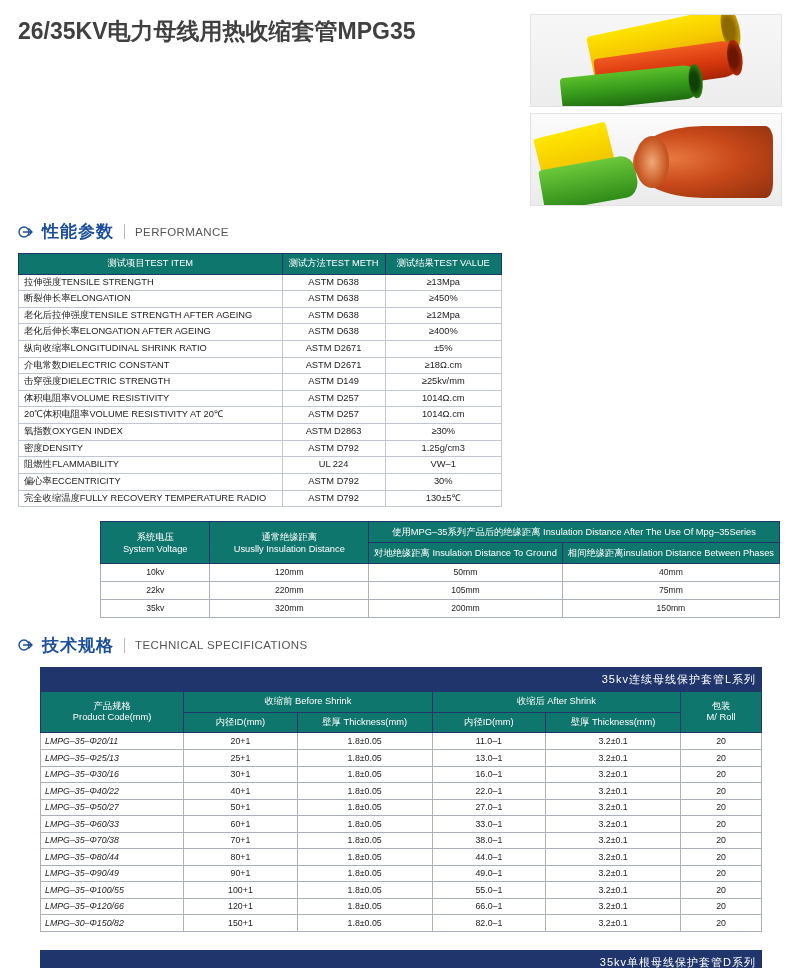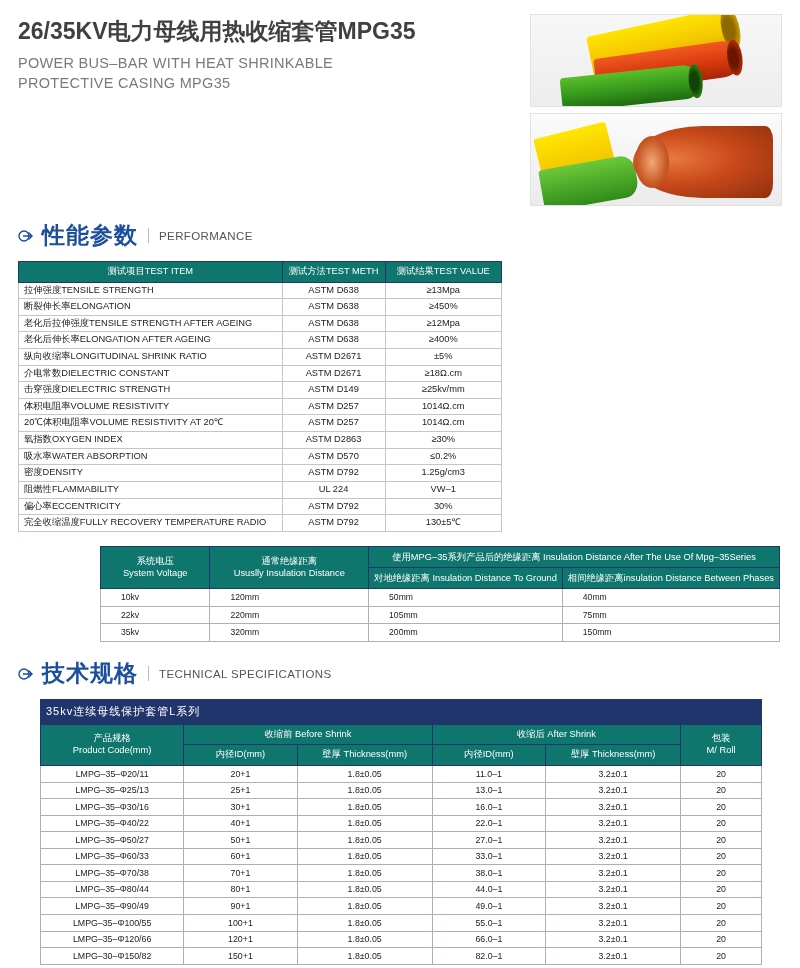--- a/index.html
+++ b/index.html
@@ -216,10 +216,6 @@
 <div class="header">
   <div class="header-left">
     <div class="title-cn">26/35KV电力母线用热收缩套管MPG35</div>
-    <div class="title-en">
-      <div>POWER BUS–BAR WITH HEAT SHRINKABLE</div>
-      <div>PROTECTIVE CASING MPG35</div>
-    </div>
   </div>
   <div class="header-right">
     <div class="photo p1">

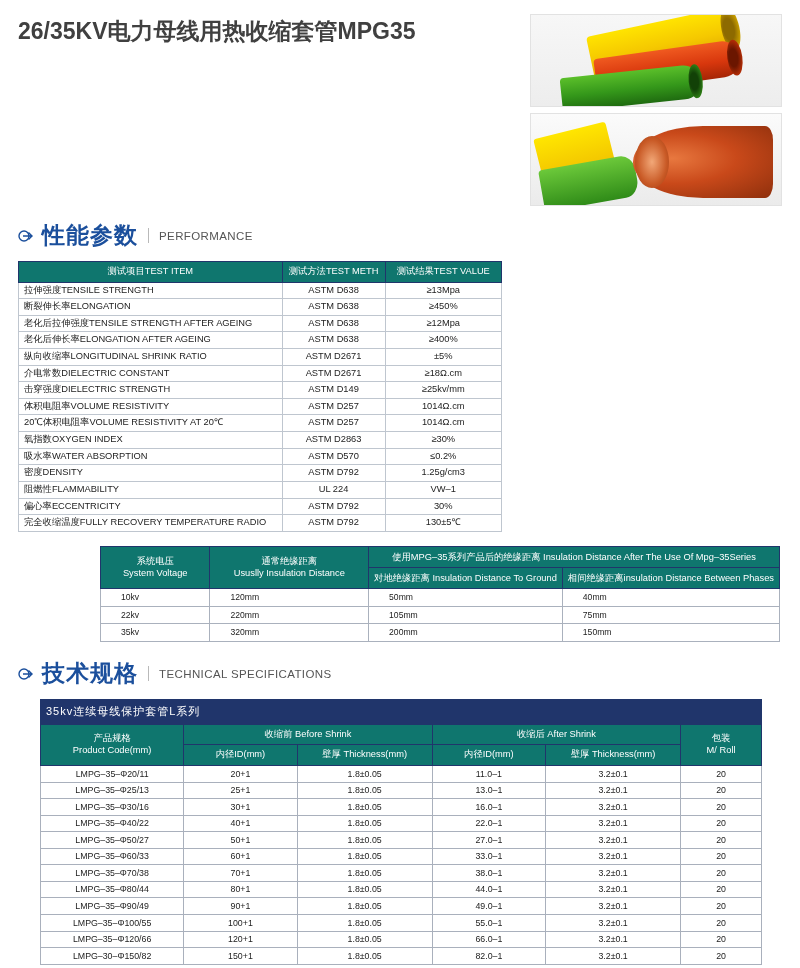--- a/index.html
+++ b/index.html
@@ -128,7 +128,7 @@
   .arrow-icon { width: 16px; height: 16px; position: relative; }
   .arrow-icon svg { display:block; }
   .sh-cn {
-    font-size: 23px;
+    font-size: 17px;
     font-weight: bold;
     color: #1b4f9c;
     letter-spacing: 1px;

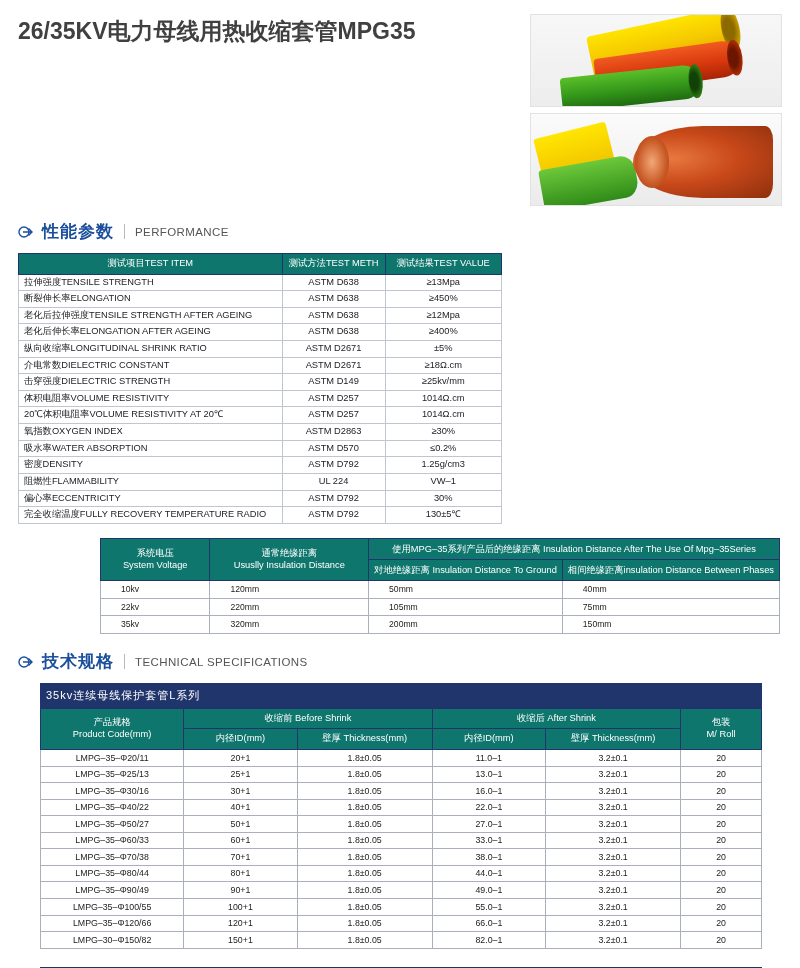--- a/index.html
+++ b/index.html
@@ -303,11 +303,6 @@
         <td class="val">≥30%</td>
       </tr>
     <tr>
-        <td class="item">吸水率WATER ABSORPTION</td>
-        <td class="meth">ASTM D570</td>
-        <td class="val">≤0.2%</td>
-      </tr>
-    <tr>
         <td class="item">密度DENSITY</td>
         <td class="meth">ASTM D792</td>
         <td class="val">1.25g/cm3</td>

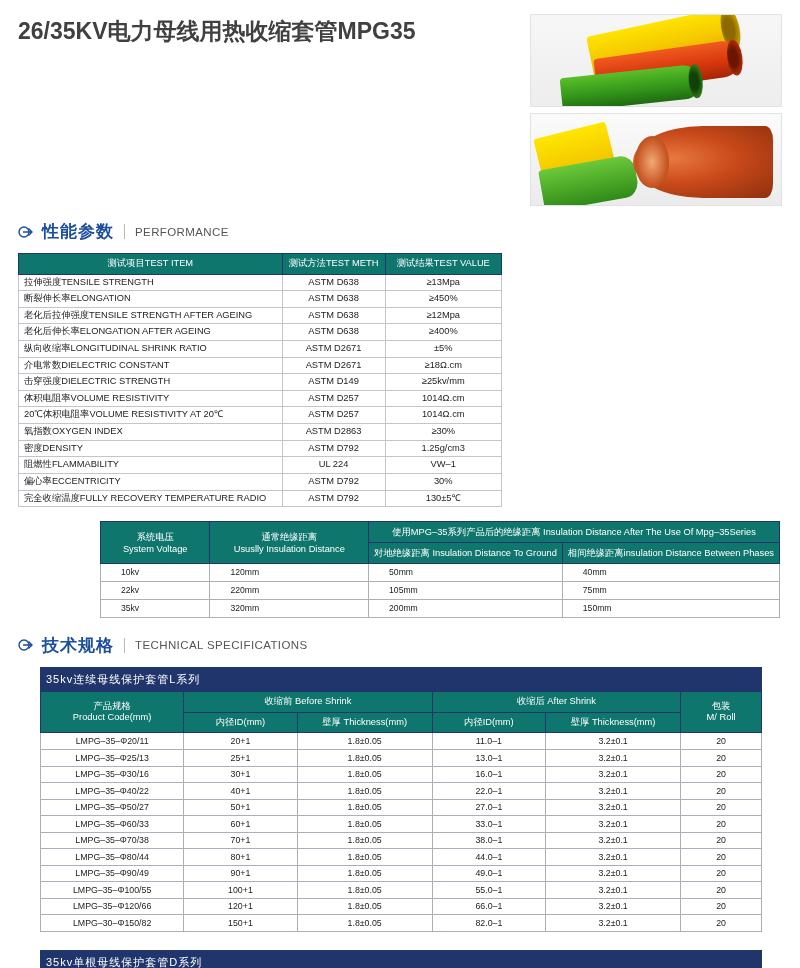--- a/index.html
+++ b/index.html
@@ -175,8 +175,8 @@
     line-height: 1.3;
   }
   .ins-table td {
-    text-align: left;
-    padding: 3px 20px;
+    text-align: center;
+    padding: 3px 4px;
     border: 1px solid #aab1bd;
   }
 

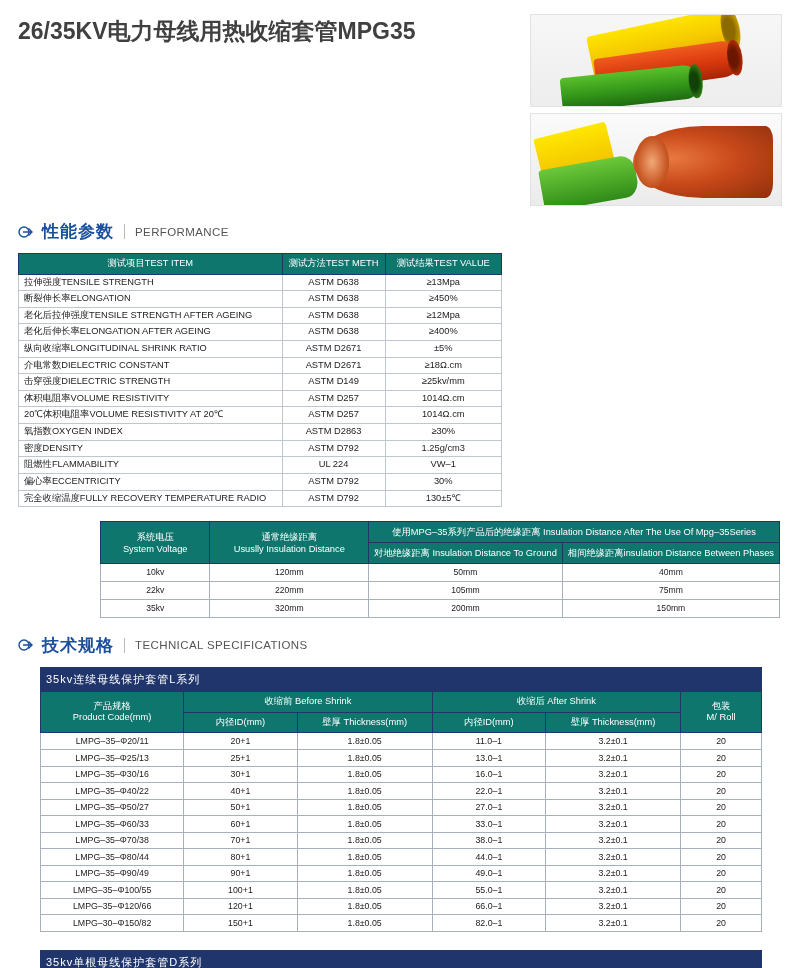--- a/index.html
+++ b/index.html
@@ -186,7 +186,7 @@
   .spec-table .title-row th {
     background: #20356b;
     color: #fff;
-    text-align: left;
+    text-align: right;
     font-size: 11px;
     padding: 5px;
     letter-spacing: 1px;

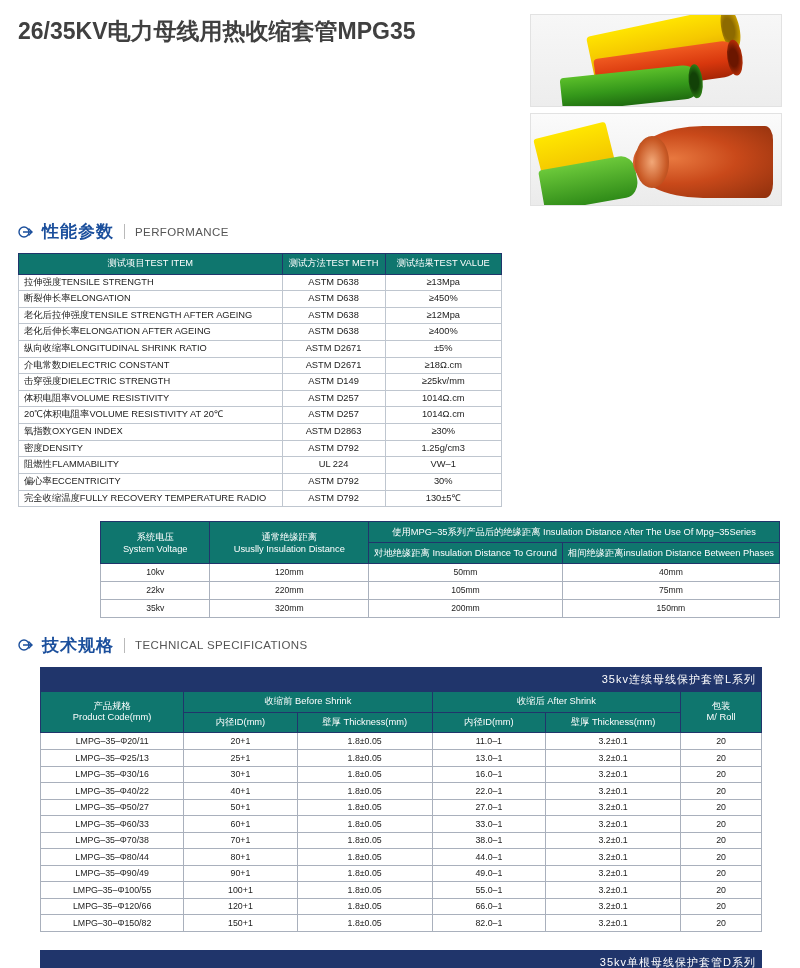--- a/index.html
+++ b/index.html
@@ -207,7 +207,7 @@
     padding: 2.5px 4px;
     line-height: 1.2;
   }
-  .spec-table td.code { text-align: center; }
+  .spec-table td.code { text-align: left; font-style: italic; }
   .mt18 { margin-top: 18px; }
 </style>
 </head>

